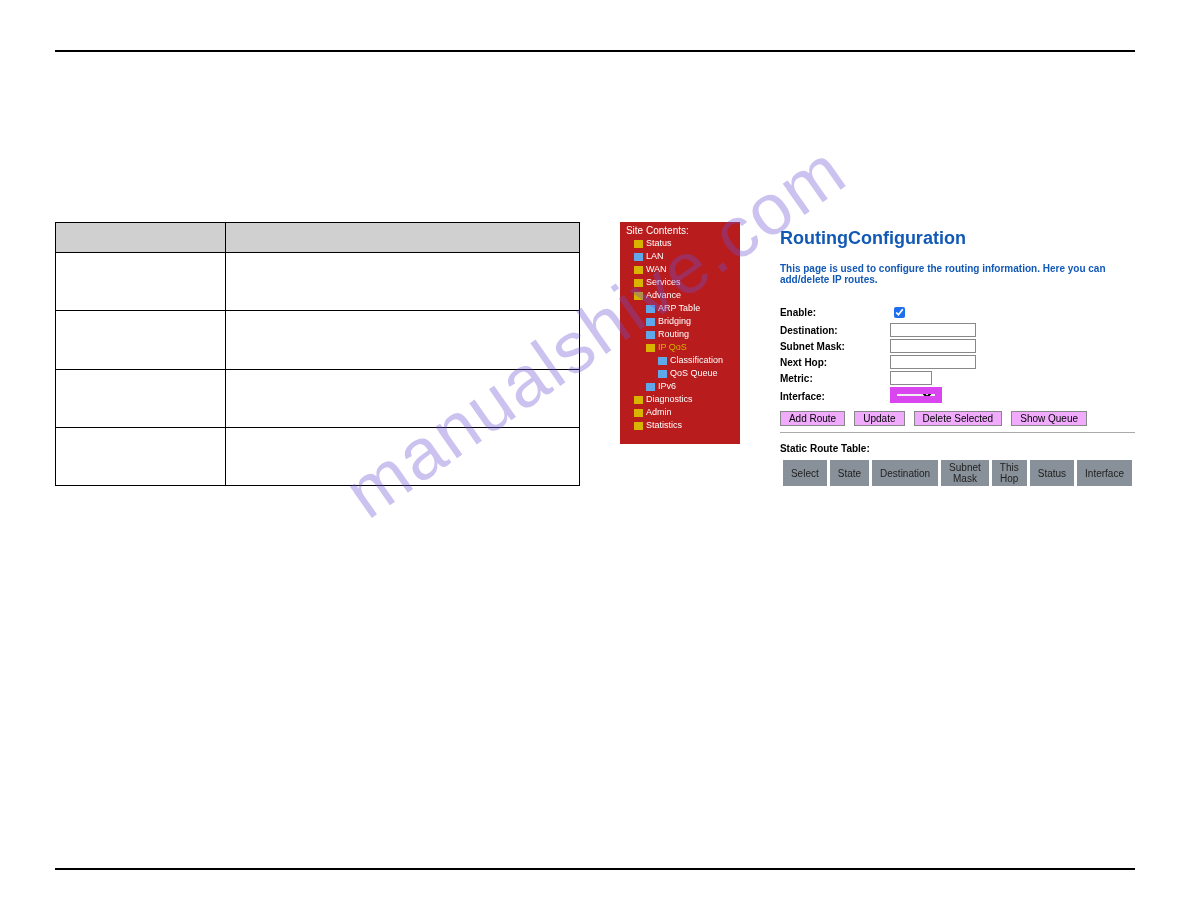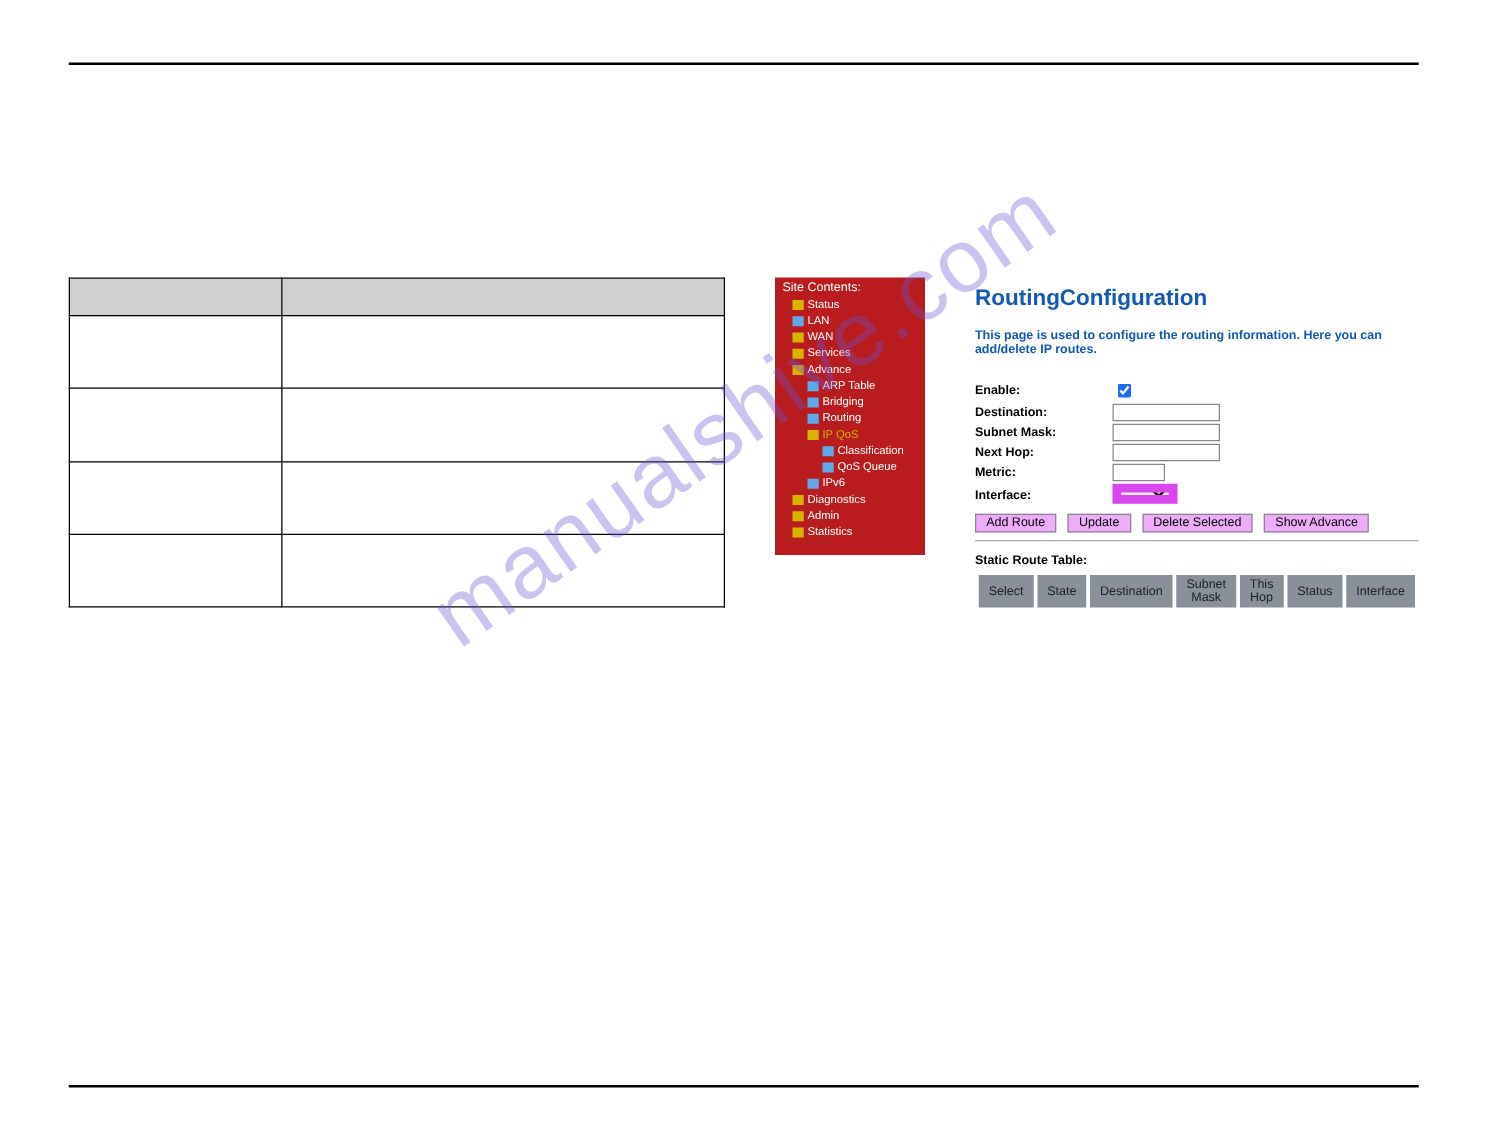--- a/index.html
+++ b/index.html
@@ -273,7 +273,7 @@
         <button class="btn">Add Route</button>
         <button class="btn">Update</button>
         <button class="btn">Delete Selected</button>
-        <button class="btn">Show Advance</button>
+        <button class="btn">Show Queue</button>
       </div>
 
       <hr class="sep-line">

